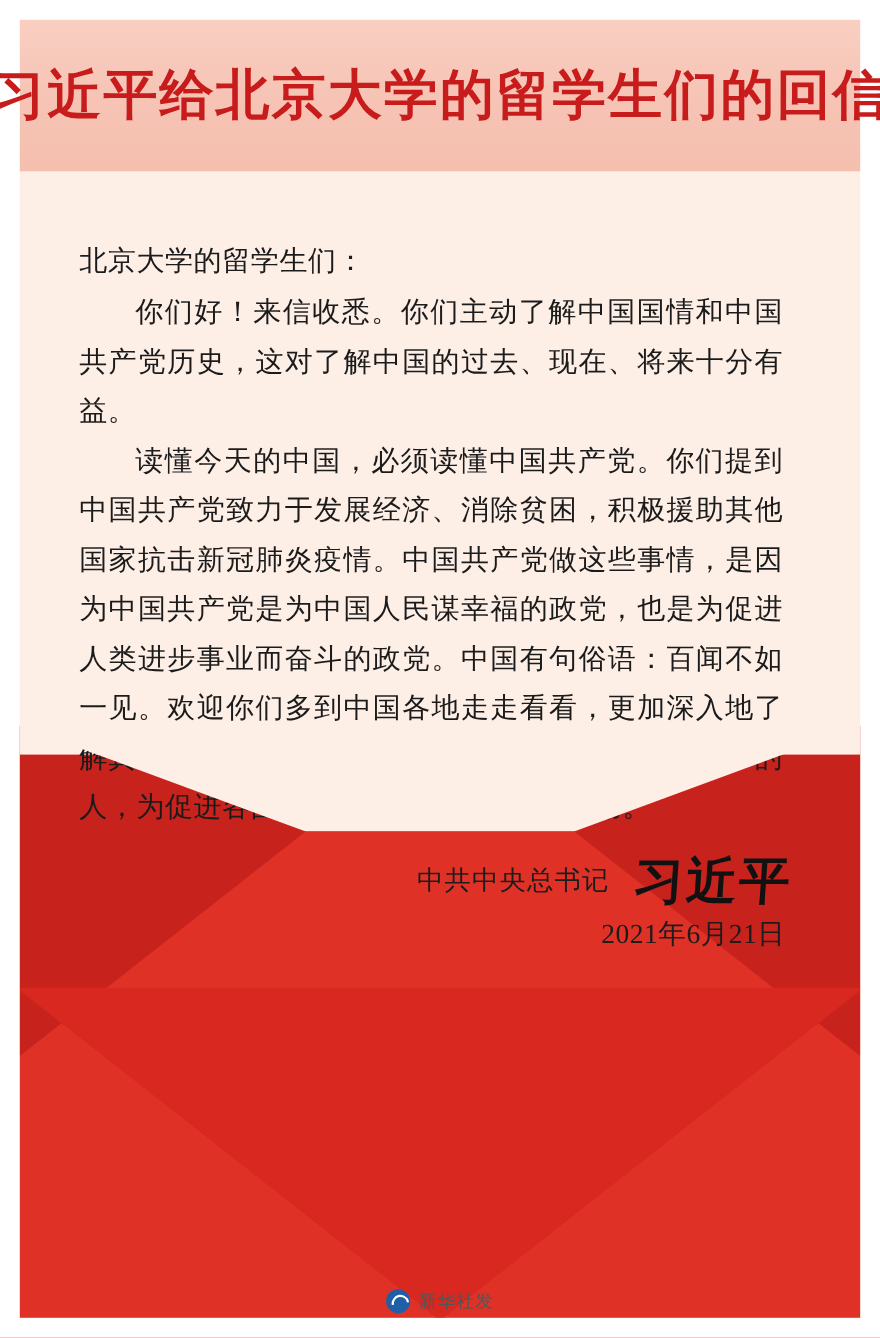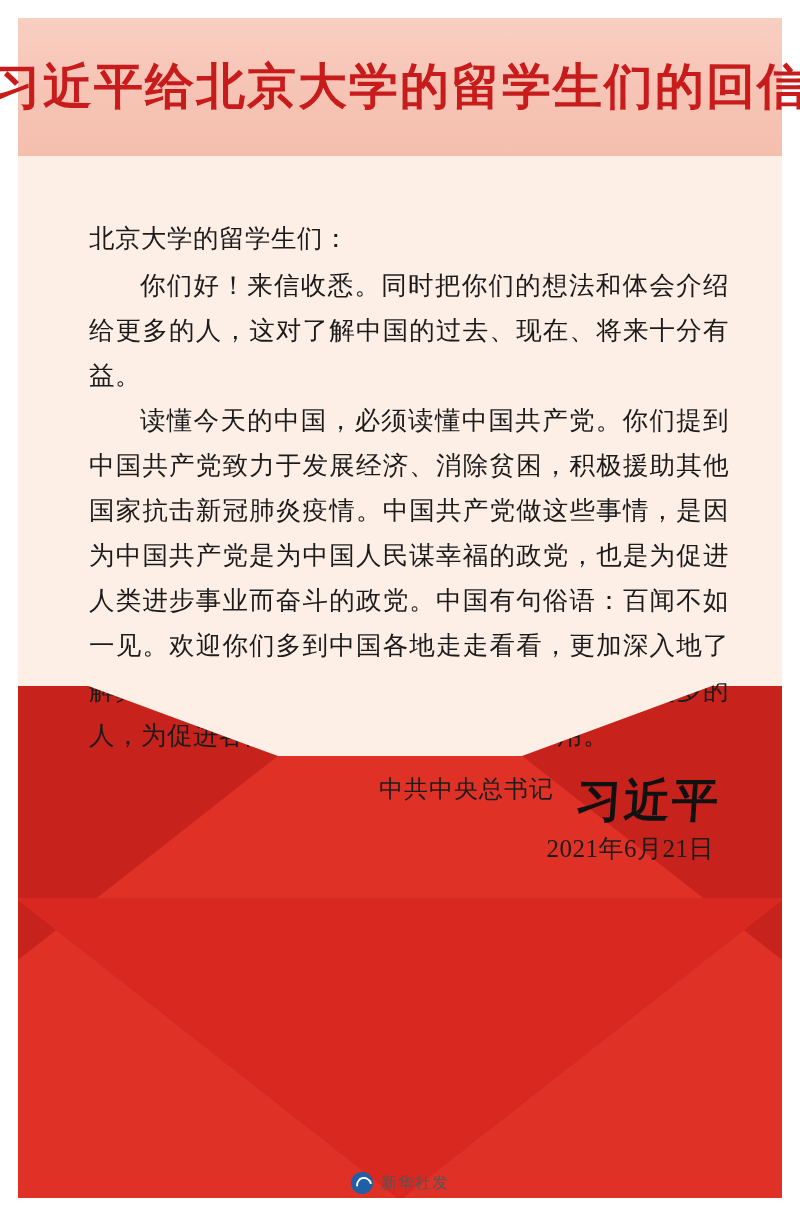--- a/index.html
+++ b/index.html
@@ -116,11 +116,11 @@
   
   .letter-body {
     position: absolute;
-    left: 71px;
+    left: 54px;
     top: 60px;
     width: 640px;
     color: #1b1b1b;
-    font-family: Liberation Sans, sans-serif;
+    font-family: Liberation Mono, monospace;
     font-size: 25.5px;
     line-height: 45px;
     letter-spacing: 0.5px;

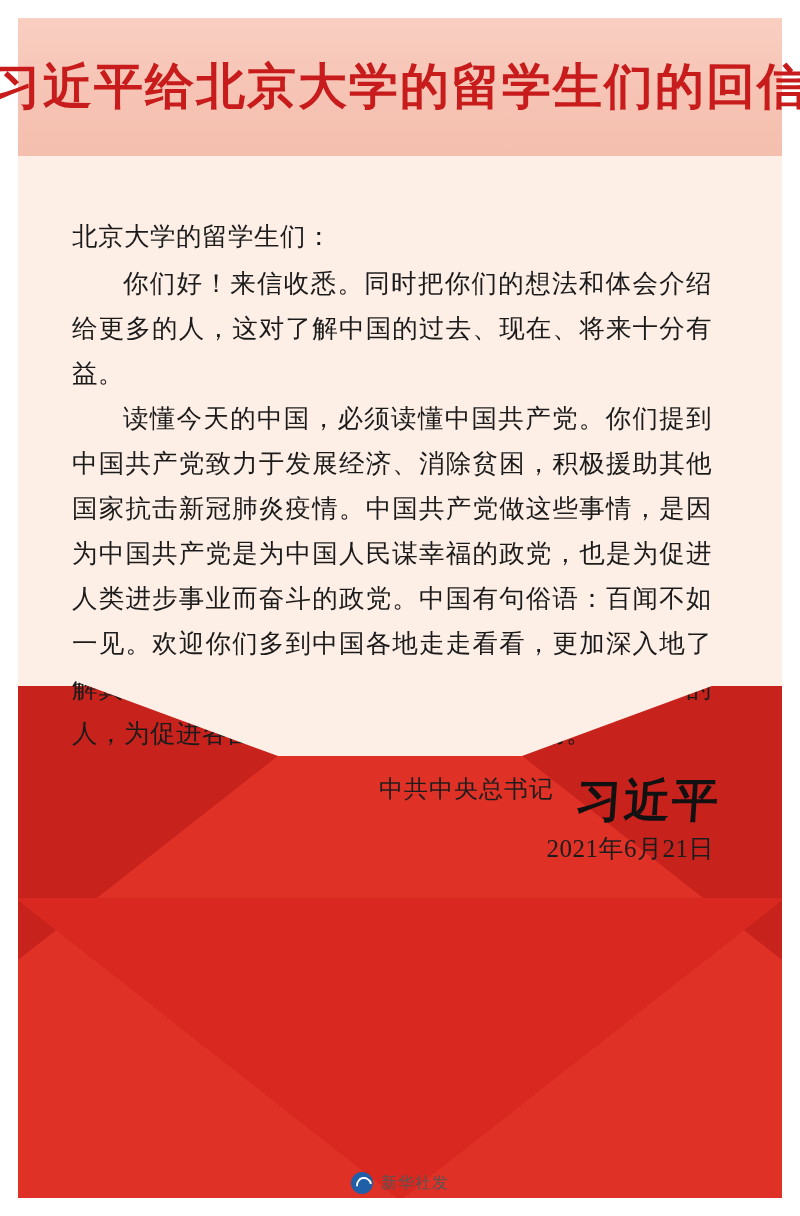--- a/index.html
+++ b/index.html
@@ -227,7 +227,7 @@
   <div class="letter">
     <div class="letter-body">
       <p class="salutation">北京大学的留学生们：</p>
-      <p class="para">你们好！来信收悉。同时把你们的想法和体会介绍给更多的人，这对了解中国的过去、现在、将来十分有益。</p>
+      <p class="para">你们好！来信收悉。你们主动了解中国国情和中国共产党历史，这对了解中国的过去、现在、将来十分有益。</p>
       <p class="para">读懂今天的中国，必须读懂中国共产党。你们提到中国共产党致力于发展经济、消除贫困，积极援助其他国家抗击新冠肺炎疫情。中国共产党做这些事情，是因为中国共产党是为中国人民谋幸福的政党，也是为促进人类进步事业而奋斗的政党。中国有句俗语：百闻不如一见。欢迎你们多到中国各地走走看看，更加深入地了解真实的中国，同时把你们的想法和体会介绍给更多的人，为促进各国人民民心相通发挥积极作用。</p>
     </div>
   </div>

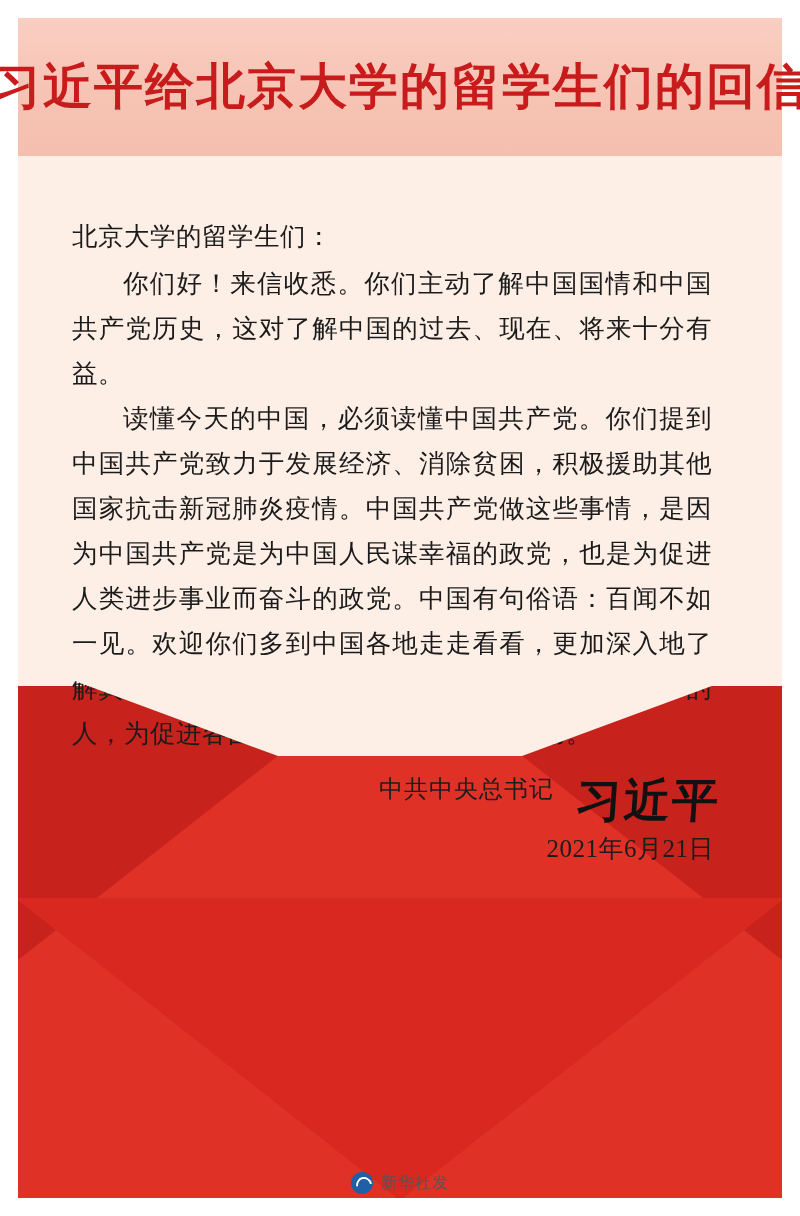--- a/index.html
+++ b/index.html
@@ -142,7 +142,7 @@
   }
   .sig-row {
     display: flex;
-    align-items: flex-start;
+    align-items: center;
     justify-content: flex-end;
   }
   .sig-titles {

